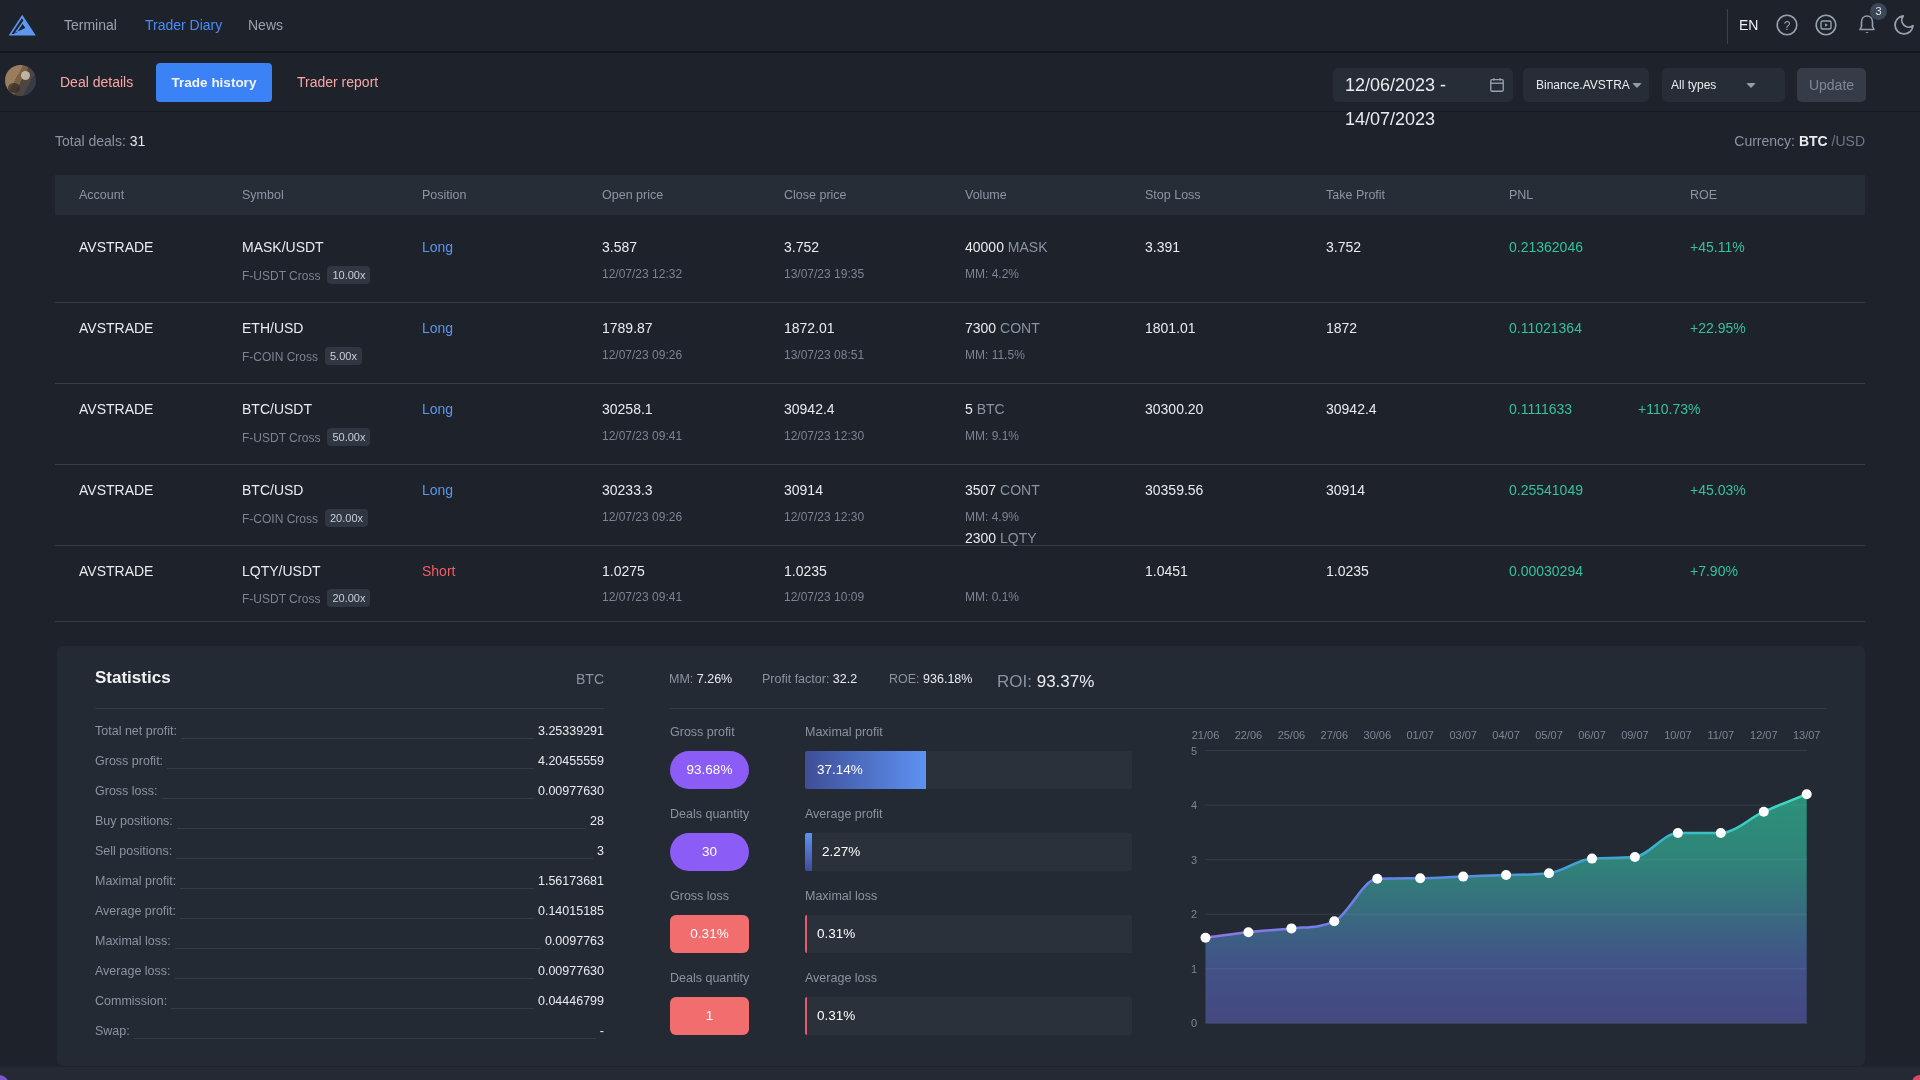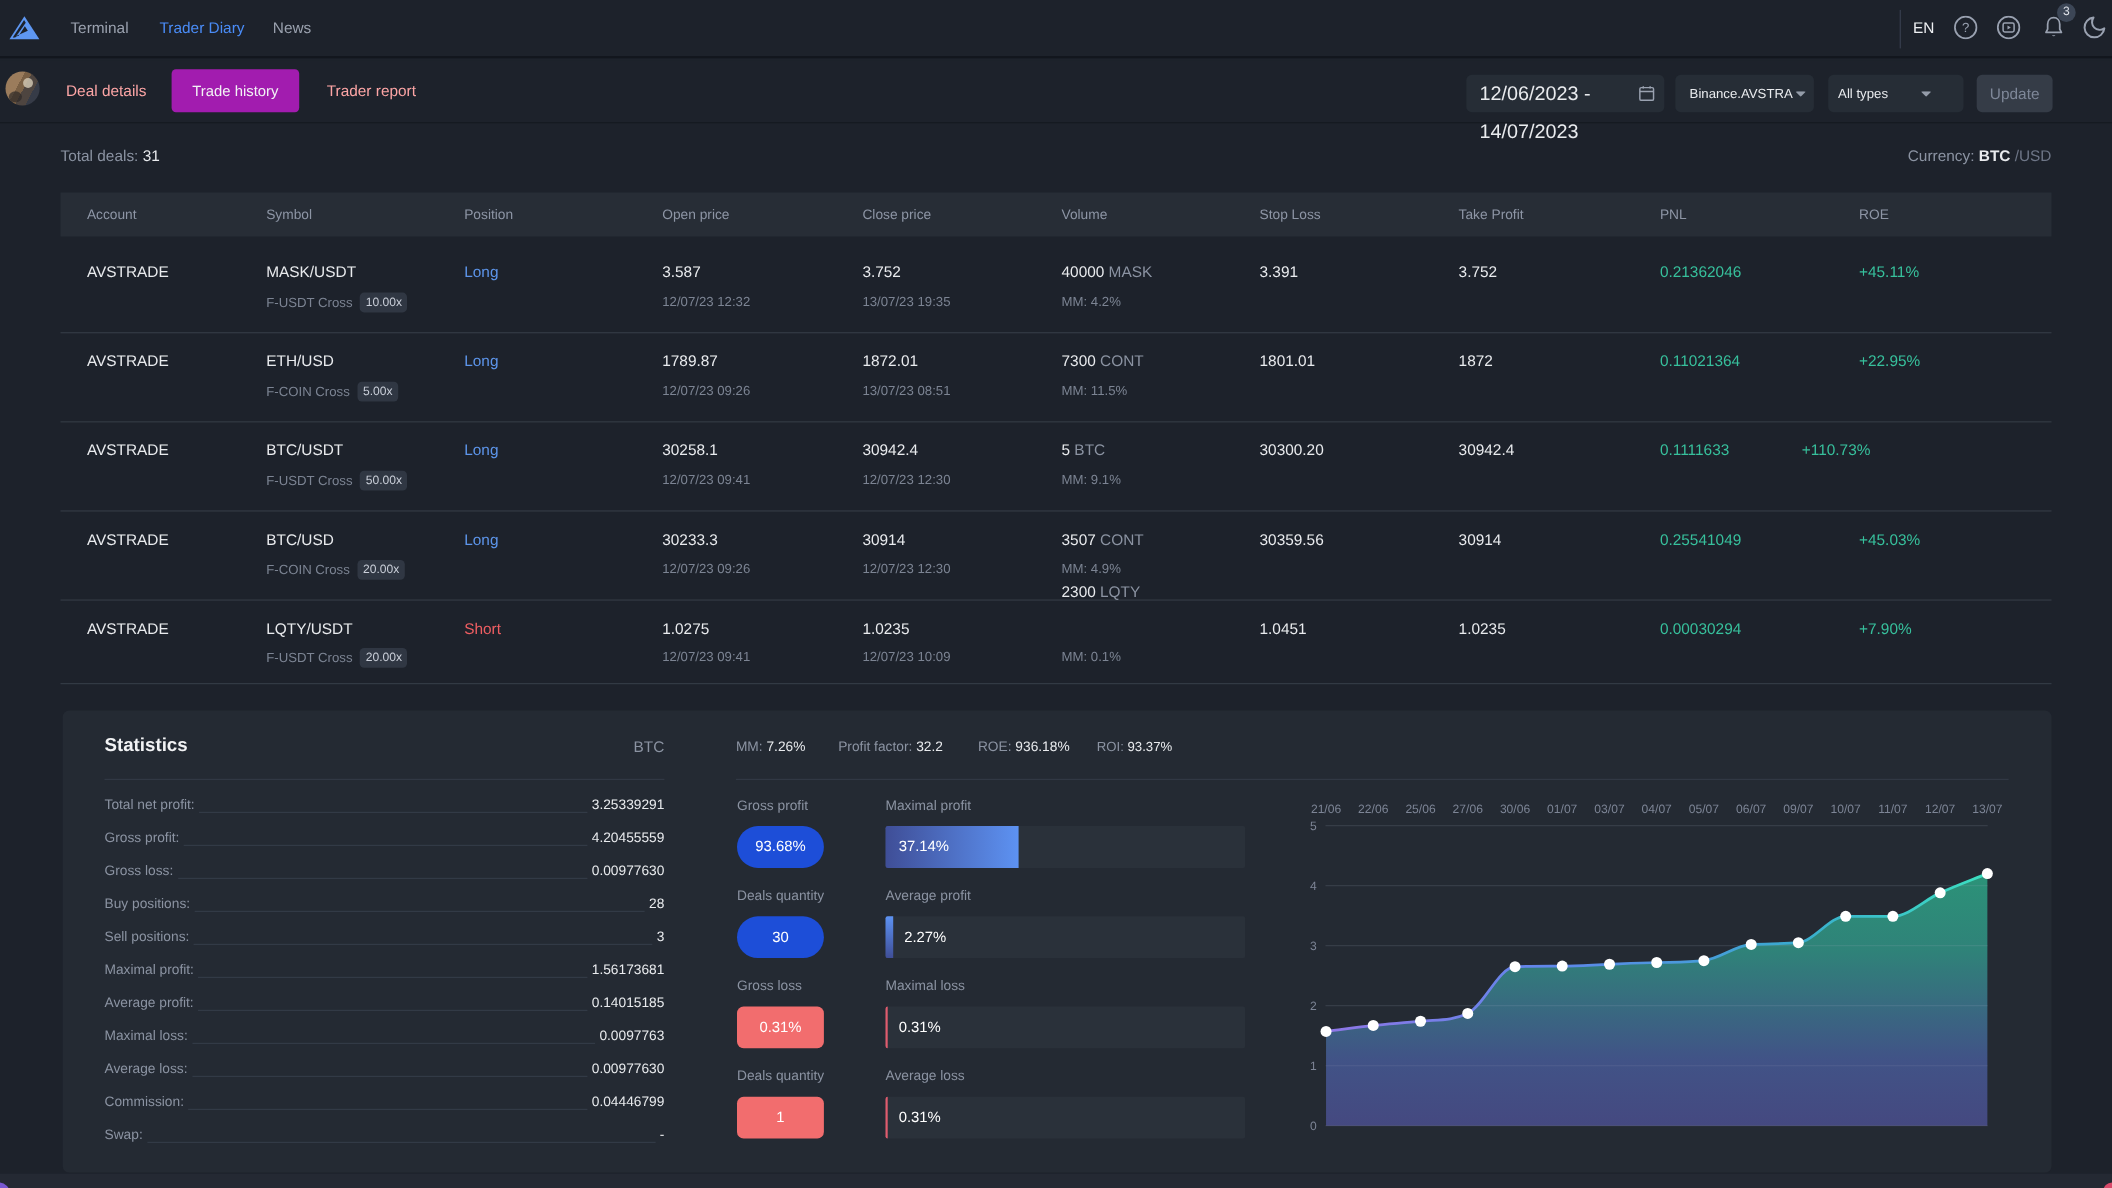--- a/index.html
+++ b/index.html
@@ -19,7 +19,7 @@
   
   #subbar { position:absolute; left:0; top:55px; width:1920px; height:57px; background:#1d222b; border-bottom:1px solid #161a21; }
   .tab { position:absolute; top:8px; height:39px; line-height:39px; font-size:14px; color:#fca5a5; }
-  .tab.active { background:#a21caf; color:#f2f3f5; font-weight:normal; border-radius:4px; text-align:center; font-size:13.5px; }
+  .tab.active { background:#3b82f6; color:#f2f3f5; font-weight:bold; border-radius:4px; text-align:center; font-size:13.5px; }
   .ctrl { position:absolute; top:13px; height:34px; background:#262d36; border-radius:5px; font-size:12px; color:#e9ebee; line-height:34px; }
 
   

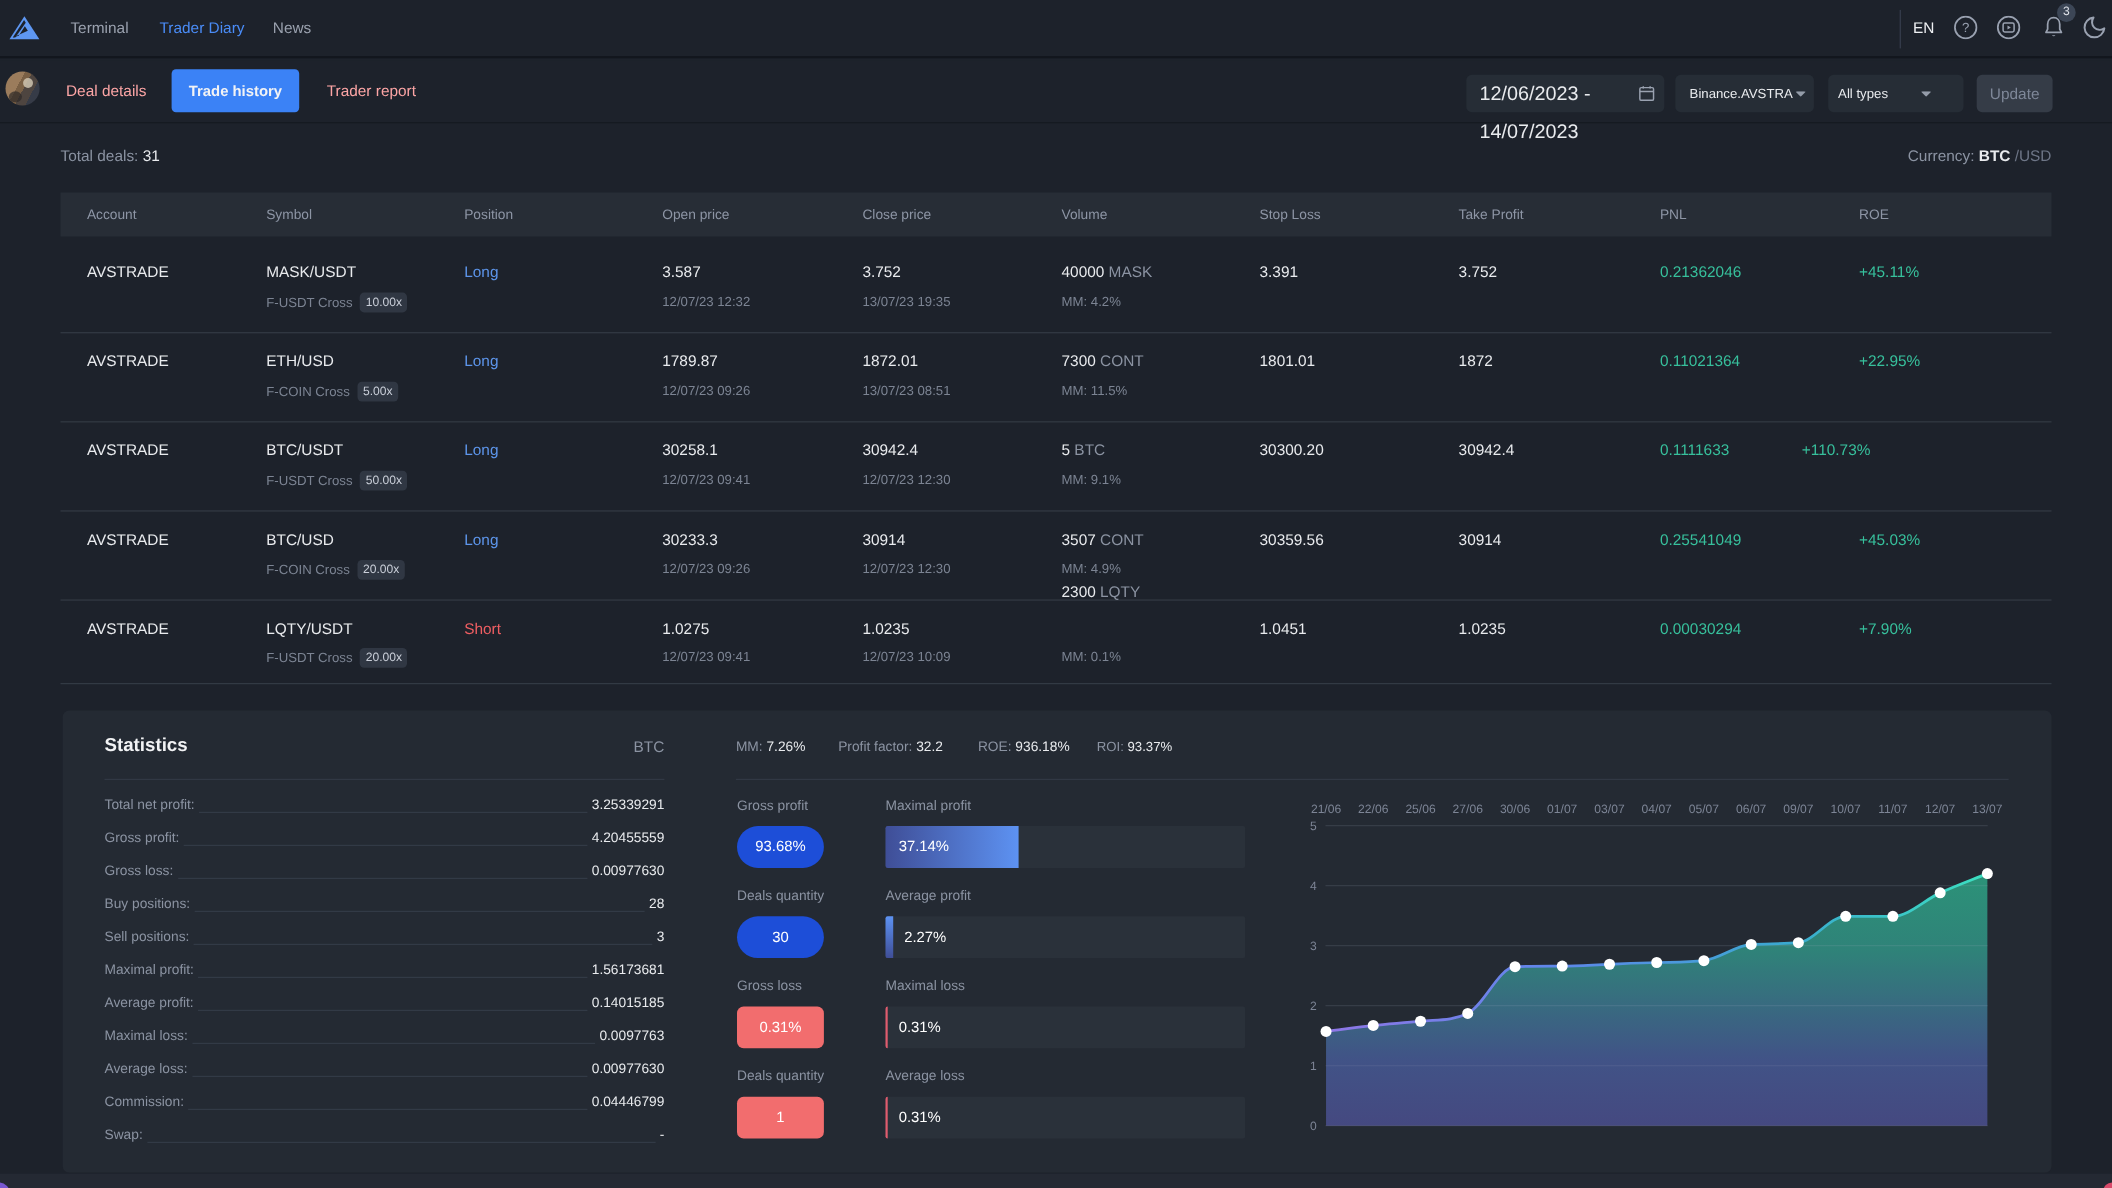--- a/index.html
+++ b/index.html
@@ -209,7 +209,7 @@
   <div class="abs" style="left:612px;top:26px;font-size:12.5px;color:#8b93a2">MM: <span class="white">7.26%</span></div>
   <div class="abs" style="left:705px;top:26px;font-size:12.5px;color:#8b93a2">Profit factor: <span class="white">32.2</span></div>
   <div class="abs" style="left:832px;top:26px;font-size:12.5px;color:#8b93a2">ROE: <span class="white">936.18%</span></div>
-  <div class="abs" style="left:940px;top:26px;font-size:12px;color:#8b93a2">ROI: <span class="white">93.37%</span></div>
+  <div class="abs" style="left:940px;top:26px;font-size:17px;color:#8b93a2">ROI: <span class="white">93.37%</span></div>
   <div class="abs" style="left:612px;top:62px;width:1157px;height:1px;background:#333a46"></div>
   <div id="srows">
       <div class="srow" style="top:77.5px">

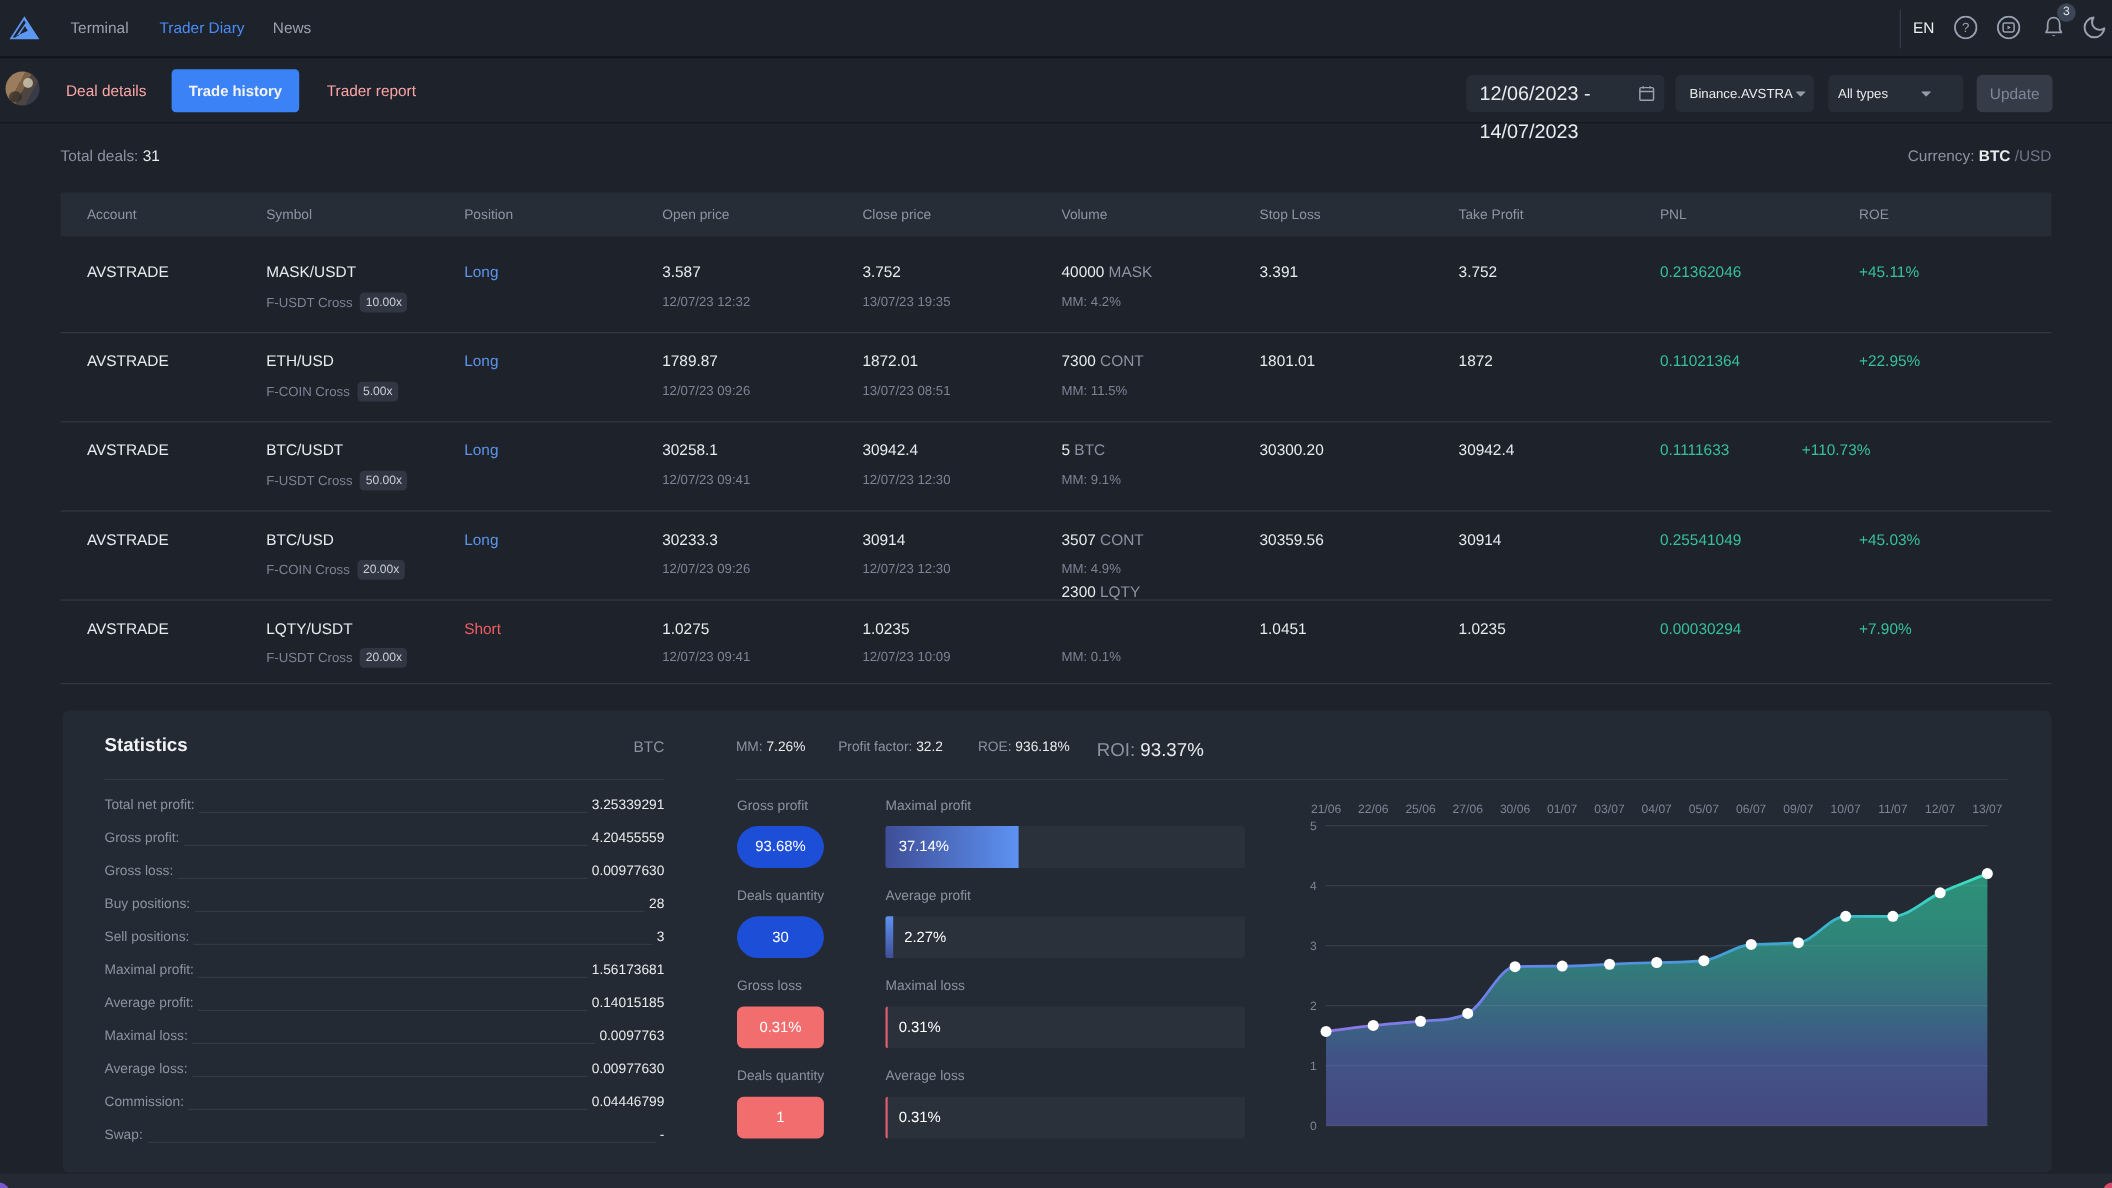--- a/index.html
+++ b/index.html
@@ -41,7 +41,7 @@
   .srow .val { color:#e9ebee; }
   .boxlbl { position:absolute; font-size:12.5px; color:#8b93a2; }
   .bluebox, .redbox { position:absolute; left:613px; width:79px; height:38px; border-radius:6px; text-align:center; line-height:38px; font-size:13.5px; color:#fff; }
-  .bluebox { background:#1d4ed8;border-radius:19px; }
+  .bluebox { background:#8b5cf6;border-radius:19px; }
   .redbox { background:#f26d6e; }
   .bartrack { position:absolute; left:748px; width:327px; height:38px; background:#2a313a; border-radius:2px; }
   .barfill { position:absolute; left:0; top:0; height:38px; border-radius:2px 0 0 2px; }

